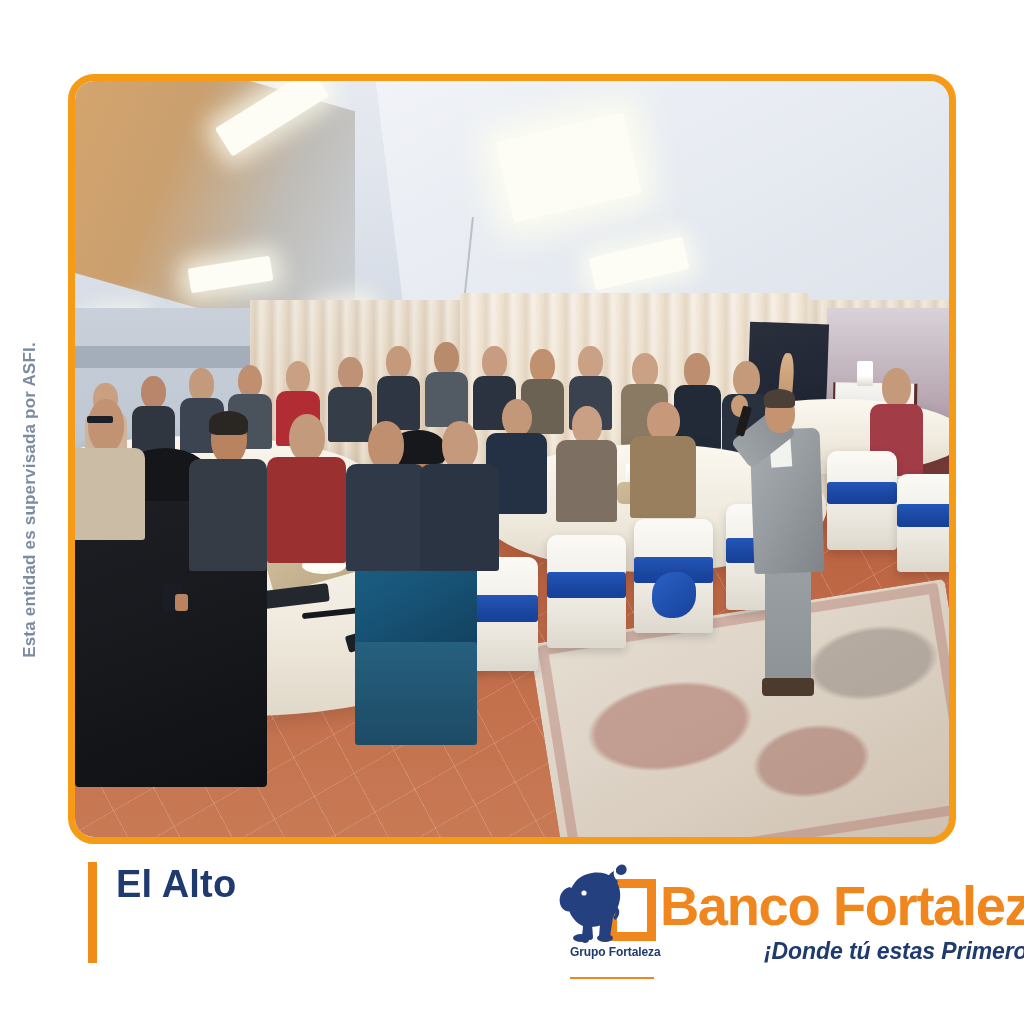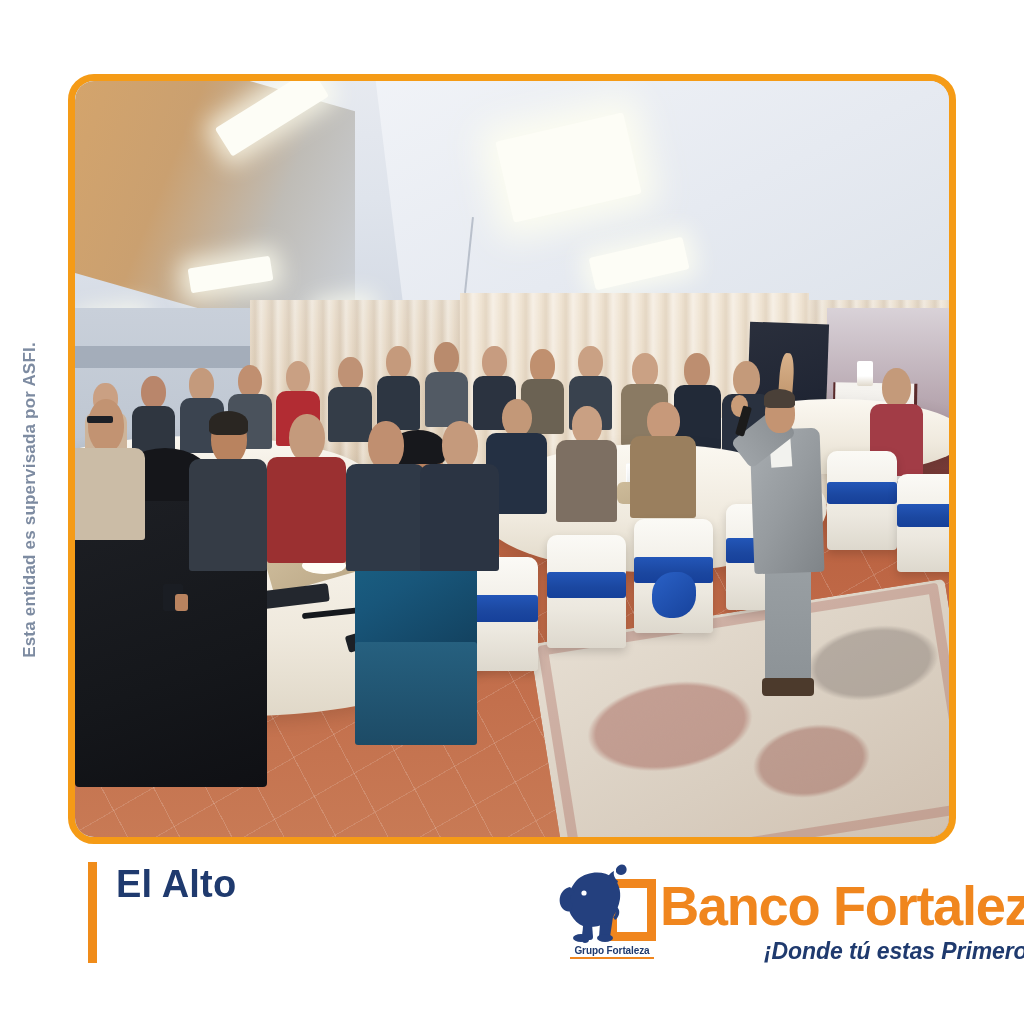--- a/index.html
+++ b/index.html
@@ -335,10 +335,10 @@
   .grupo{
     position:absolute;left:18px;top:88px;width:84px;
     text-align:center;
-    font-size:10px;font-weight:700;color:#1f3a6e;
+    font-size:12px;font-weight:700;color:#1f3a6e;
     letter-spacing:-.1px;
     border-bottom:2px solid #f0861e;
-    padding-bottom:1px;
+    padding-bottom:18px;
     white-space:nowrap;
   }
   .brand{

